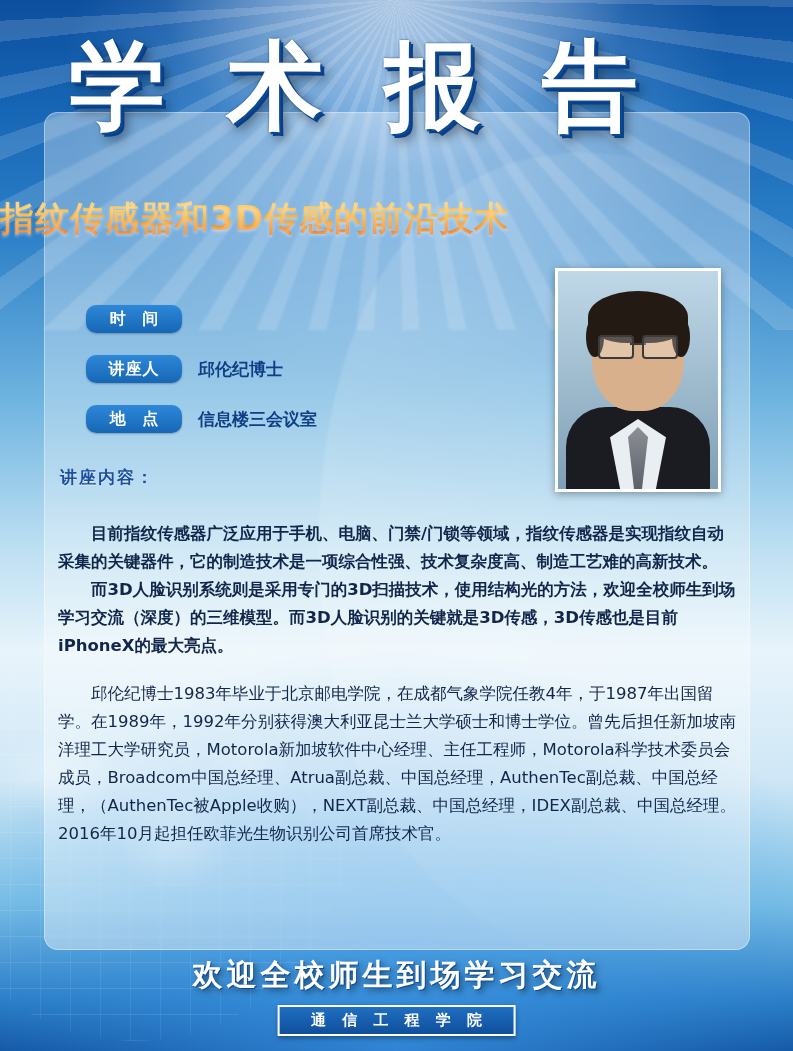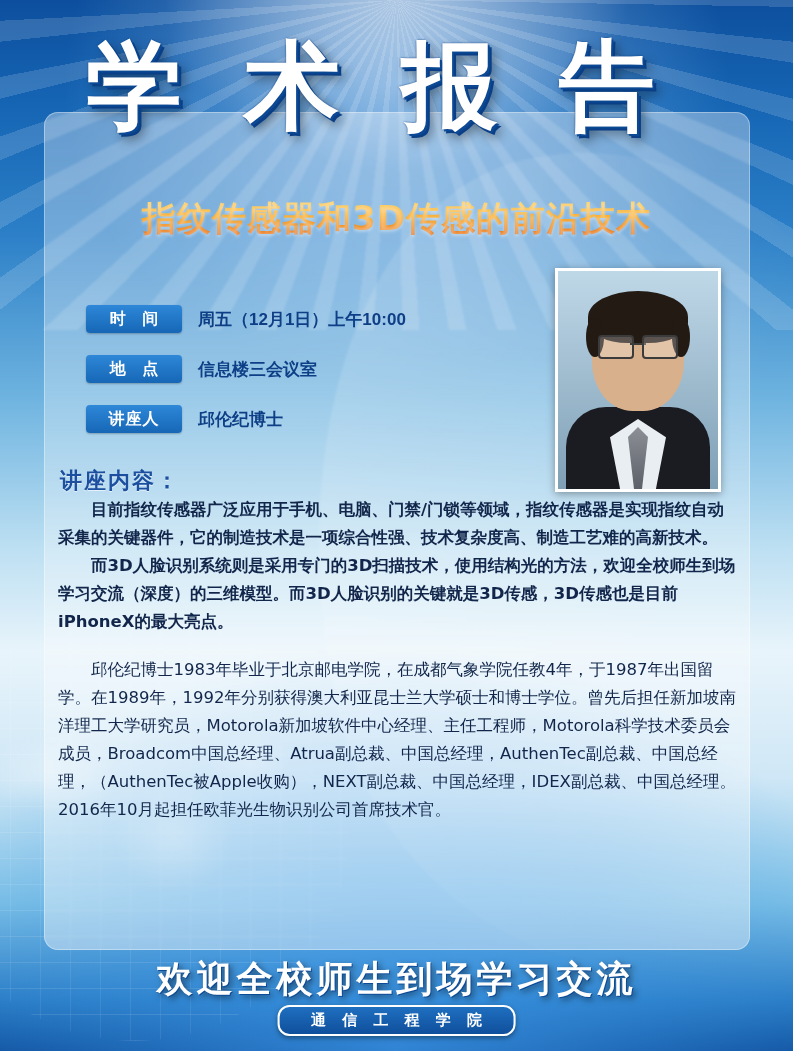--- a/index.html
+++ b/index.html
@@ -69,7 +69,7 @@
 
   
   .title{
-    position:absolute;left:17px;top:38px;width:721px;text-align:center;
+    position:absolute;left:0;top:38px;width:721px;text-align:center;
     font-family:"DejaVu Sans","Liberation Sans",sans-serif;
     font-size:96px;font-weight:bold;letter-spacing:14px;
     color:#ffffff;

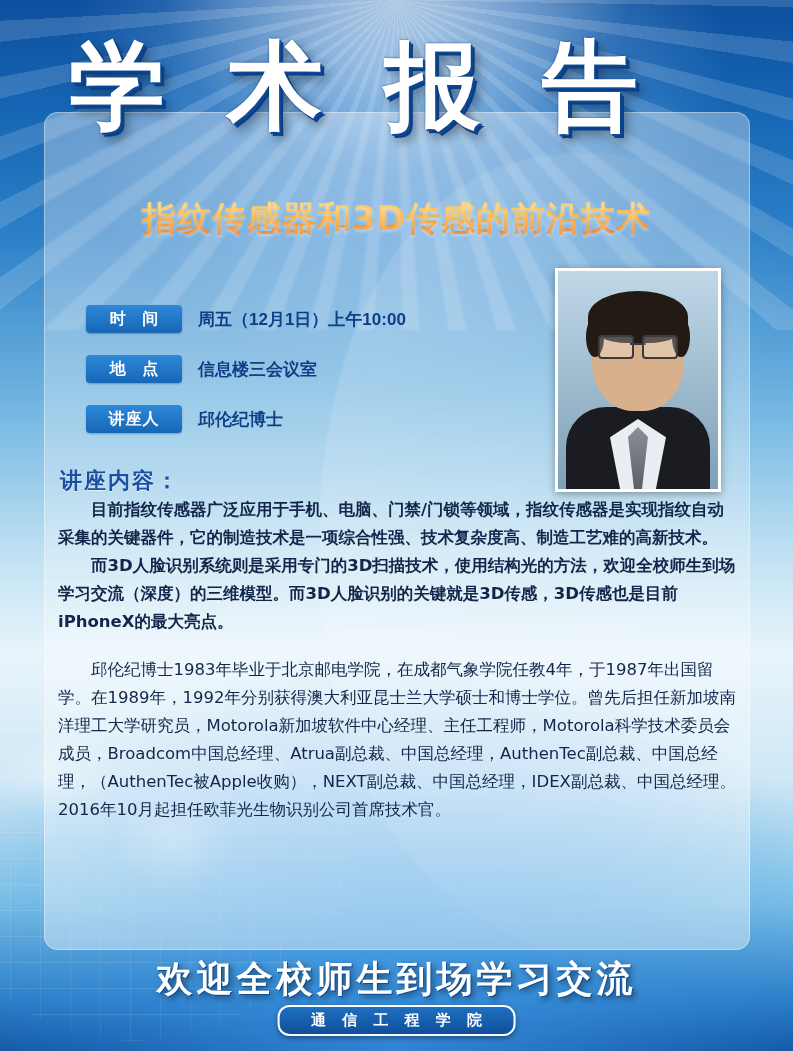--- a/index.html
+++ b/index.html
@@ -81,7 +81,7 @@
     line-height:1;
   }
   .subtitle{
-    position:absolute;left:0;top:196px;width:793px;text-align:center;
+    position:absolute;left:0;top:196px;width:793px;
     font-family:"DejaVu Sans","Liberation Sans",sans-serif;
     font-size:34px;font-weight:bold;letter-spacing:1px;
     background:linear-gradient(180deg,#ffe89a 0%,#f7a825 45%,#e2621a 100%);

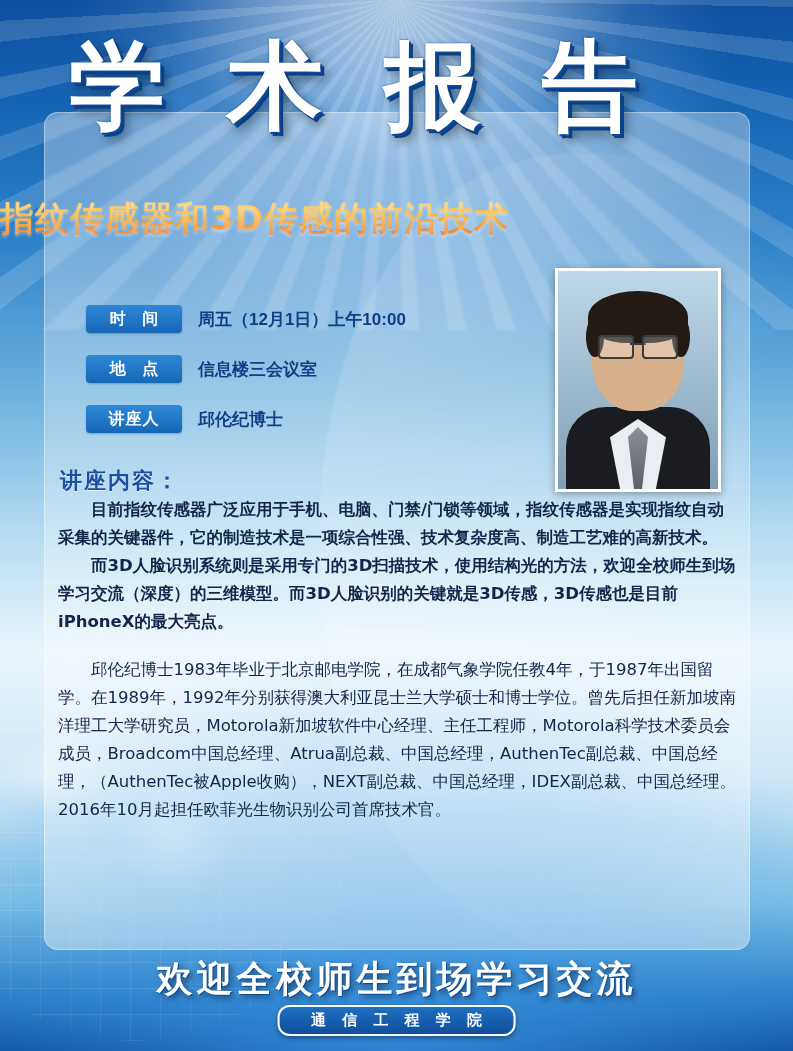--- a/index.html
+++ b/index.html
@@ -97,7 +97,7 @@
     background:linear-gradient(180deg,#2e87d8,#1667b6);
     color:#fff;font-size:16px;font-weight:bold;letter-spacing:6px;
     text-indent:6px;
-    border-radius:4px;
+    border-radius:10px;
     box-shadow:0 1px 2px rgba(0,0,0,.25);
   }
   .tag.wide{letter-spacing:1px;text-indent:0;}

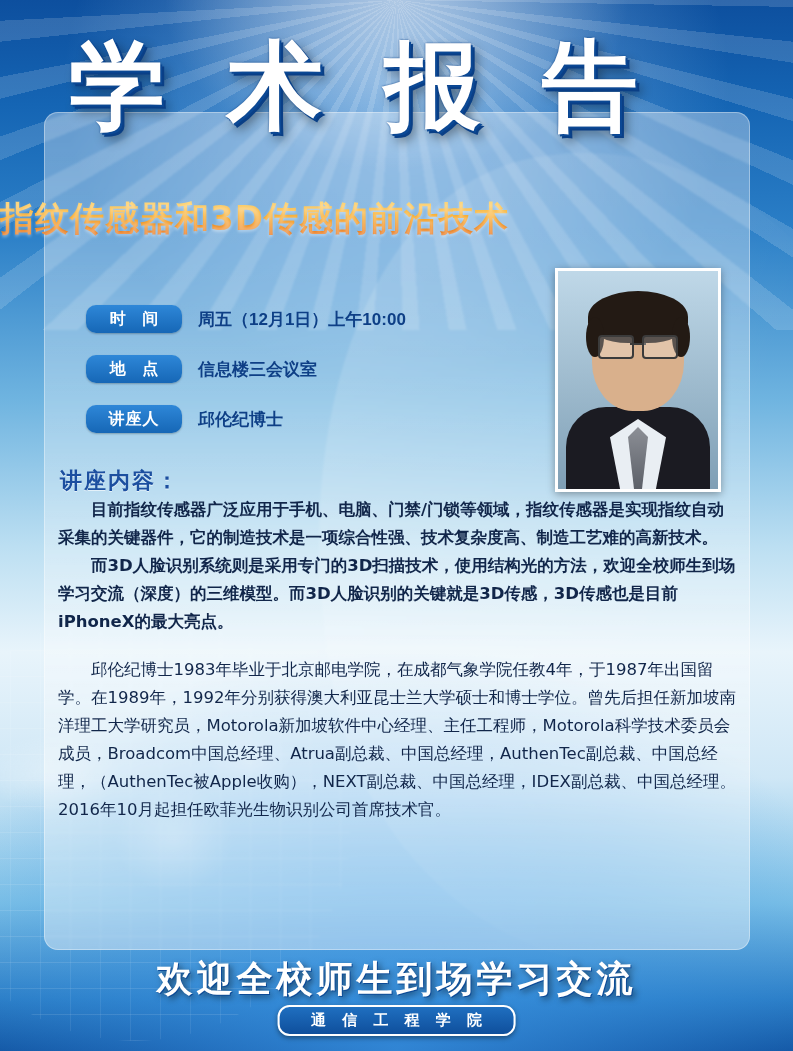--- a/index.html
+++ b/index.html
@@ -177,7 +177,6 @@
   <div class="info">
     <div class="info-row">
       <div class="tag">时  间</div>
-      <div class="info-val">周五（12月1日）上午10:00</div>
     </div>
     <div class="info-row">
       <div class="tag">地  点</div>

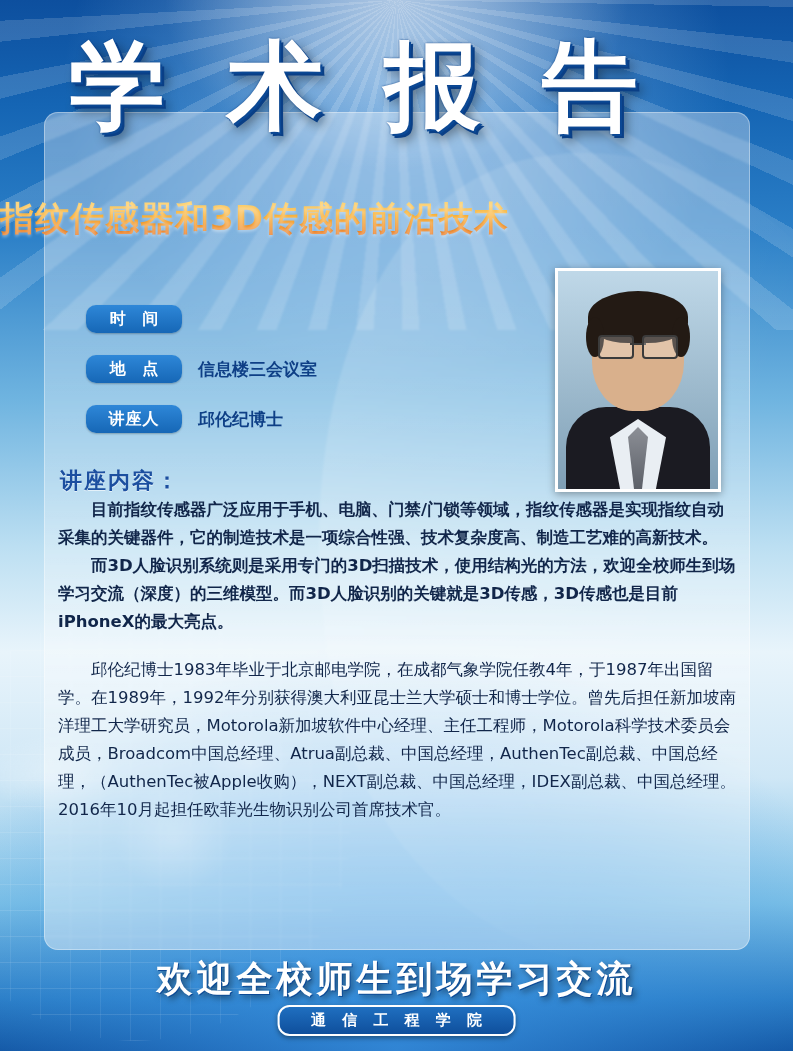--- a/index.html
+++ b/index.html
@@ -179,12 +179,12 @@
       <div class="tag">时  间</div>
     </div>
     <div class="info-row">
+      <div class="tag wide">讲座人</div>
+      <div class="info-val">邱伦纪博士</div>
+    </div>
+    <div class="info-row">
       <div class="tag">地  点</div>
       <div class="info-val">信息楼三会议室</div>
-    </div>
-    <div class="info-row">
-      <div class="tag wide">讲座人</div>
-      <div class="info-val">邱伦纪博士</div>
     </div>
   </div>
 

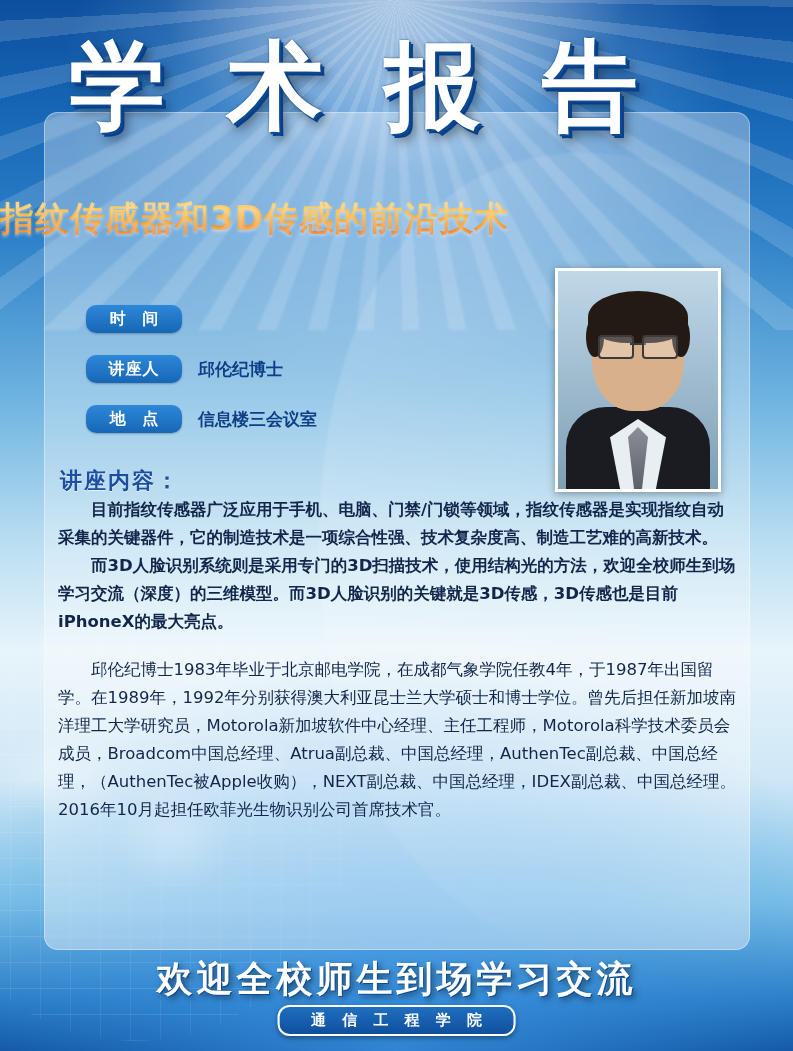--- a/index.html
+++ b/index.html
@@ -129,7 +129,7 @@
   
   .sec-h{
     position:absolute;left:60px;
-    color:#1c4fa0;font-size:22px;font-weight:bold;letter-spacing:2px;
+    color:#1c4fa0;font-size:17px;font-weight:bold;letter-spacing:2px;
     text-shadow:0 1px 0 rgba(255,255,255,.6);
   }
   .sec-h.content{top:466px;}

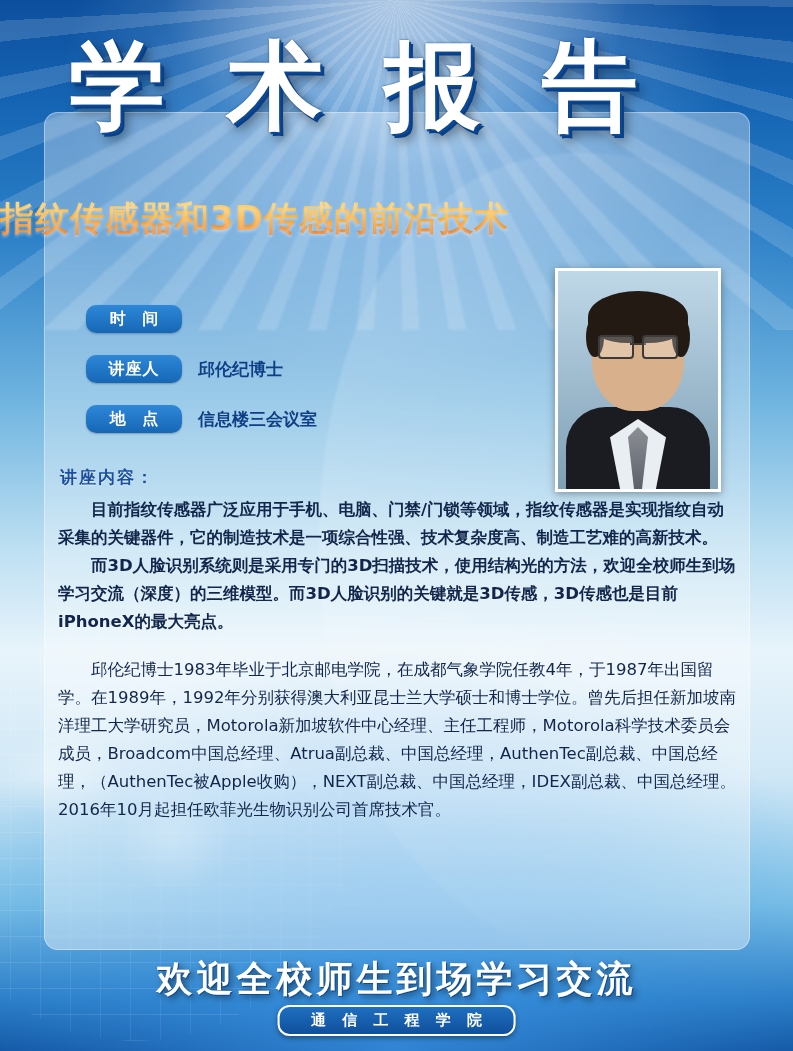--- a/index.html
+++ b/index.html
@@ -138,6 +138,7 @@
     position:absolute;left:58px;width:678px;
     color:#11264a;font-size:16.5px;line-height:28px;
     font-family:"DejaVu Sans","Liberation Sans",sans-serif;
+    margin-top:24px;
   }
   .body-text p{margin:0;text-indent:2em;}
   .body-text.content{top:496px;font-weight:bold;}

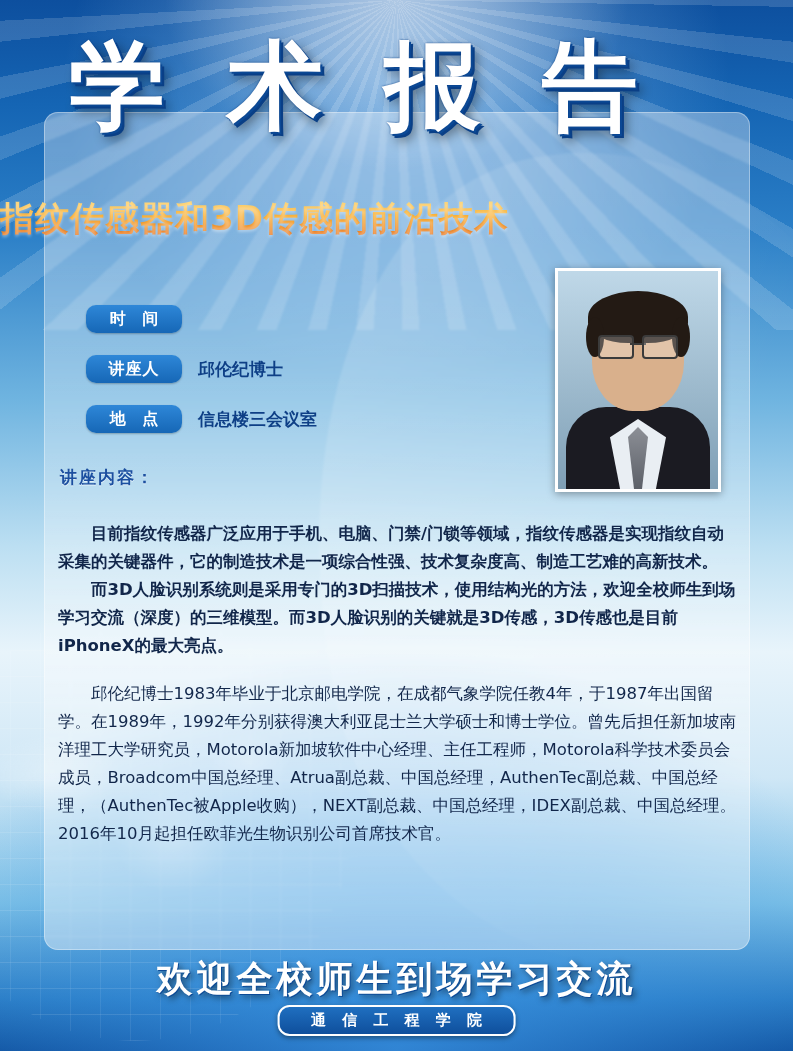--- a/index.html
+++ b/index.html
@@ -148,7 +148,7 @@
   .footer-line{
     position:absolute;left:0;top:955px;width:793px;text-align:center;
     font-family:"DejaVu Sans","Liberation Sans",sans-serif;
-    font-size:36px;font-weight:bold;letter-spacing:4px;
+    font-size:30px;font-weight:bold;letter-spacing:4px;
     color:#ffffff;
     text-shadow:1px 1px 0 #0d4b97, 3px 3px 6px rgba(0,0,0,.5);
   }

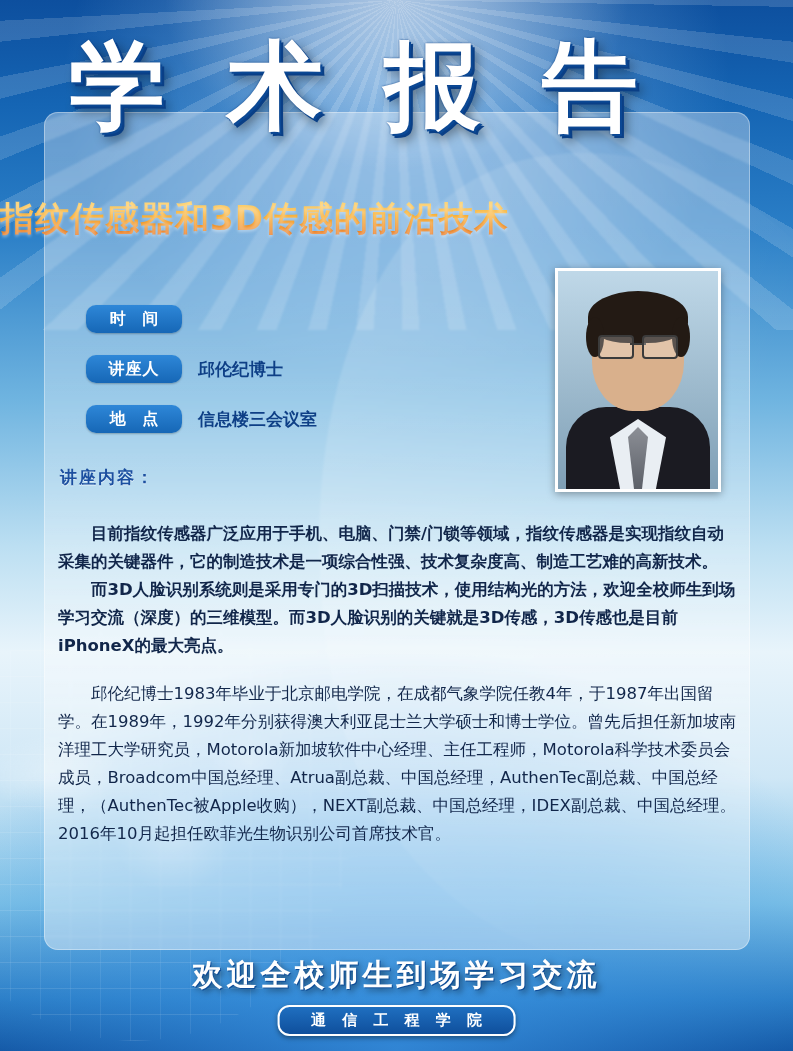--- a/index.html
+++ b/index.html
@@ -155,7 +155,7 @@
   .org{
     position:absolute;left:50%;transform:translateX(-50%);top:1005px;
     padding:4px 26px;
-    border:2px solid #ffffff;border-radius:12px;
+    border:2px solid #ffffff;border-radius:0;
     background:linear-gradient(180deg,#1f6fc0,#0f4f9c);
     color:#fff;font-size:15px;font-weight:bold;letter-spacing:6px;text-indent:6px;
     box-shadow:0 2px 5px rgba(0,0,0,.4);

